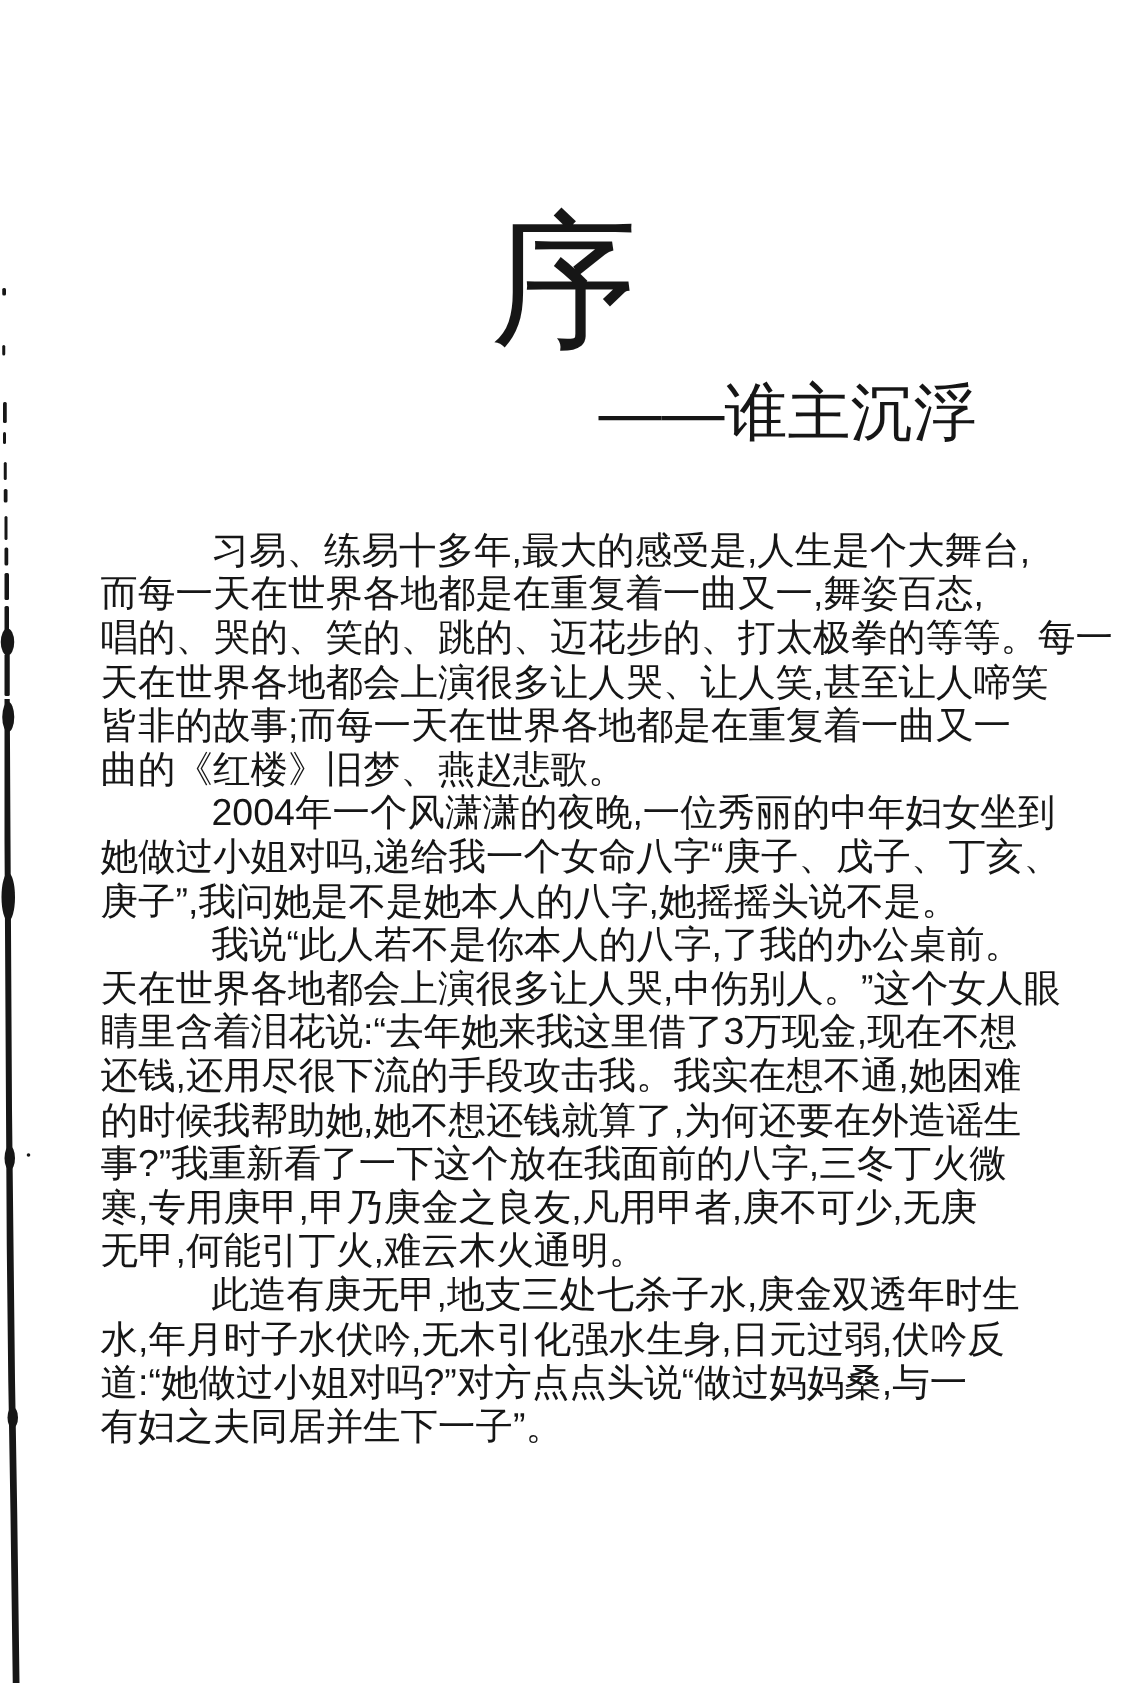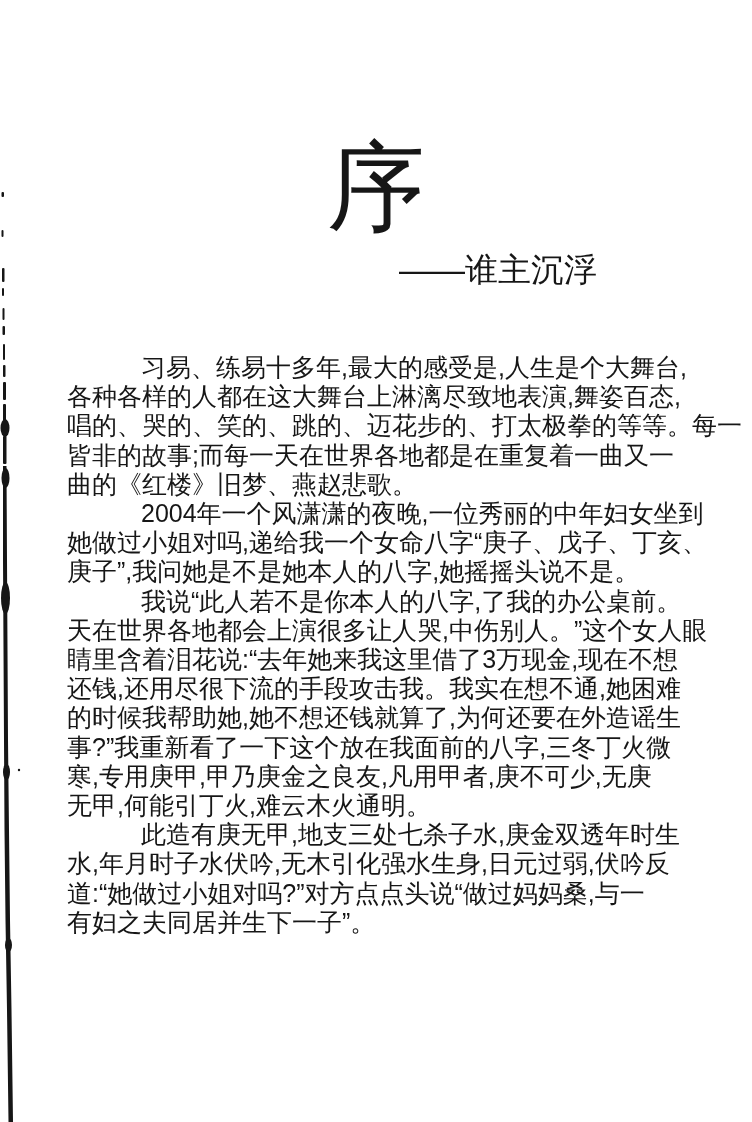--- a/index.html
+++ b/index.html
@@ -36,7 +36,7 @@
     position: absolute;
     top: 251px;
     left: 399px;
-    font-size: 33px;
+    font-size: 42px;
     line-height: 1.15;
     font-weight: 500;
     white-space: nowrap;

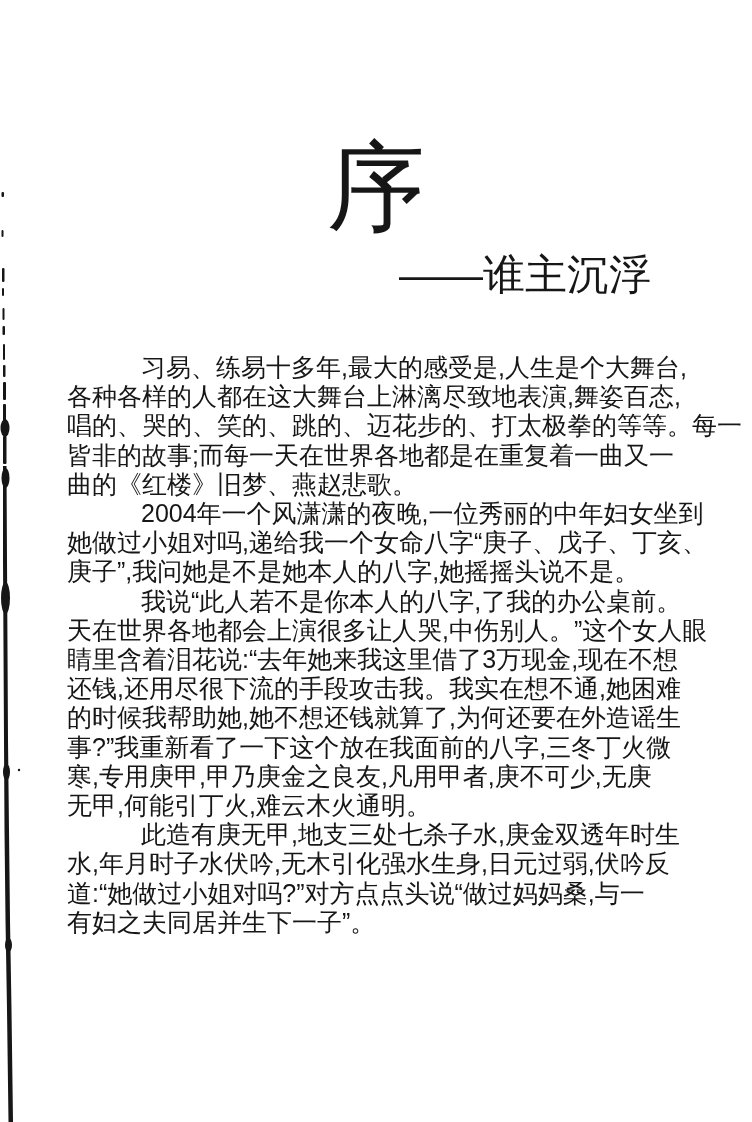--- a/index.html
+++ b/index.html
@@ -95,7 +95,7 @@
   <div class="body-text">
       <div>
         <div class="line indent">习易、练易十多年,最大的感受是,人生是个大舞台,</div>
-        <div class="line">各种各样的人都在这大舞台上淋漓尽致地表演,舞姿百态,</div>
+        <div class="line">而每一天在世界各地都是在重复着一曲又一,舞姿百态,</div>
         <div class="line">唱的、哭的、笑的、跳的、迈花步的、打太极拳的等等。每一</div>
         <div class="line">皆非的故事;而每一天在世界各地都是在重复着一曲又一</div>
         <div class="line last">曲的《红楼》旧梦、燕赵悲歌。</div>

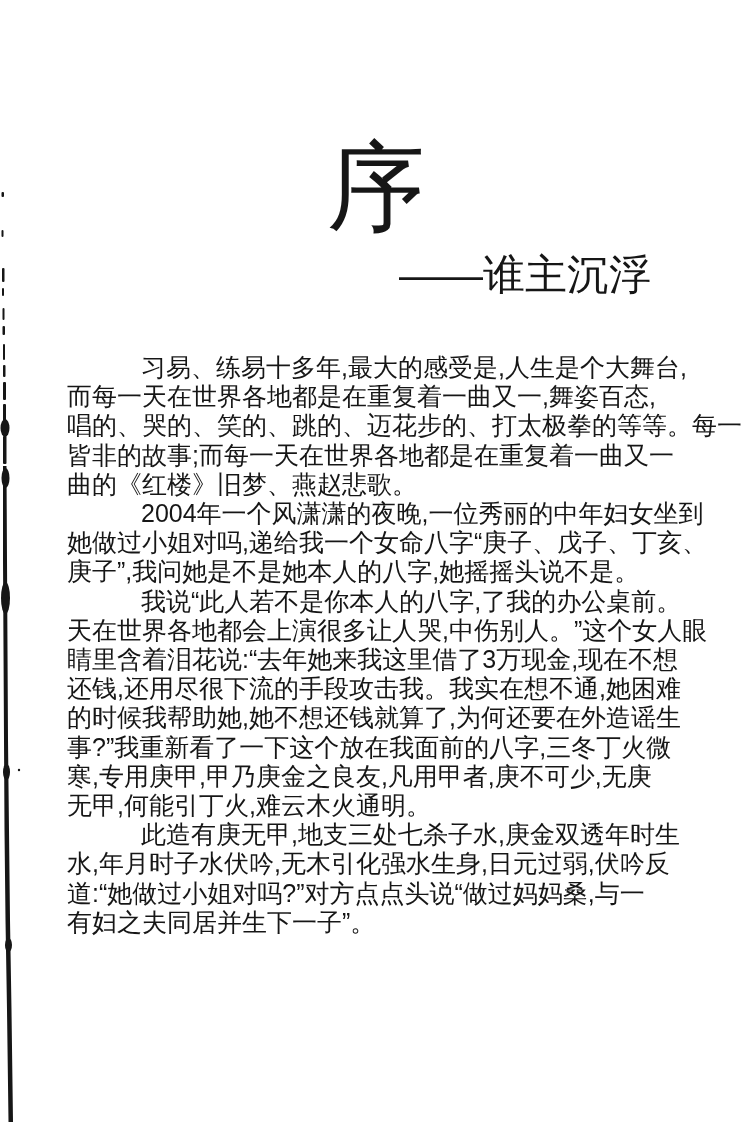--- a/index.html
+++ b/index.html
@@ -97,6 +97,7 @@
         <div class="line indent">习易、练易十多年,最大的感受是,人生是个大舞台,</div>
         <div class="line">而每一天在世界各地都是在重复着一曲又一,舞姿百态,</div>
         <div class="line">唱的、哭的、笑的、跳的、迈花步的、打太极拳的等等。每一</div>
+        <div class="line">天在世界各地都会上演很多让人哭、让人笑,甚至让人啼笑</div>
         <div class="line">皆非的故事;而每一天在世界各地都是在重复着一曲又一</div>
         <div class="line last">曲的《红楼》旧梦、燕赵悲歌。</div>
       </div>

